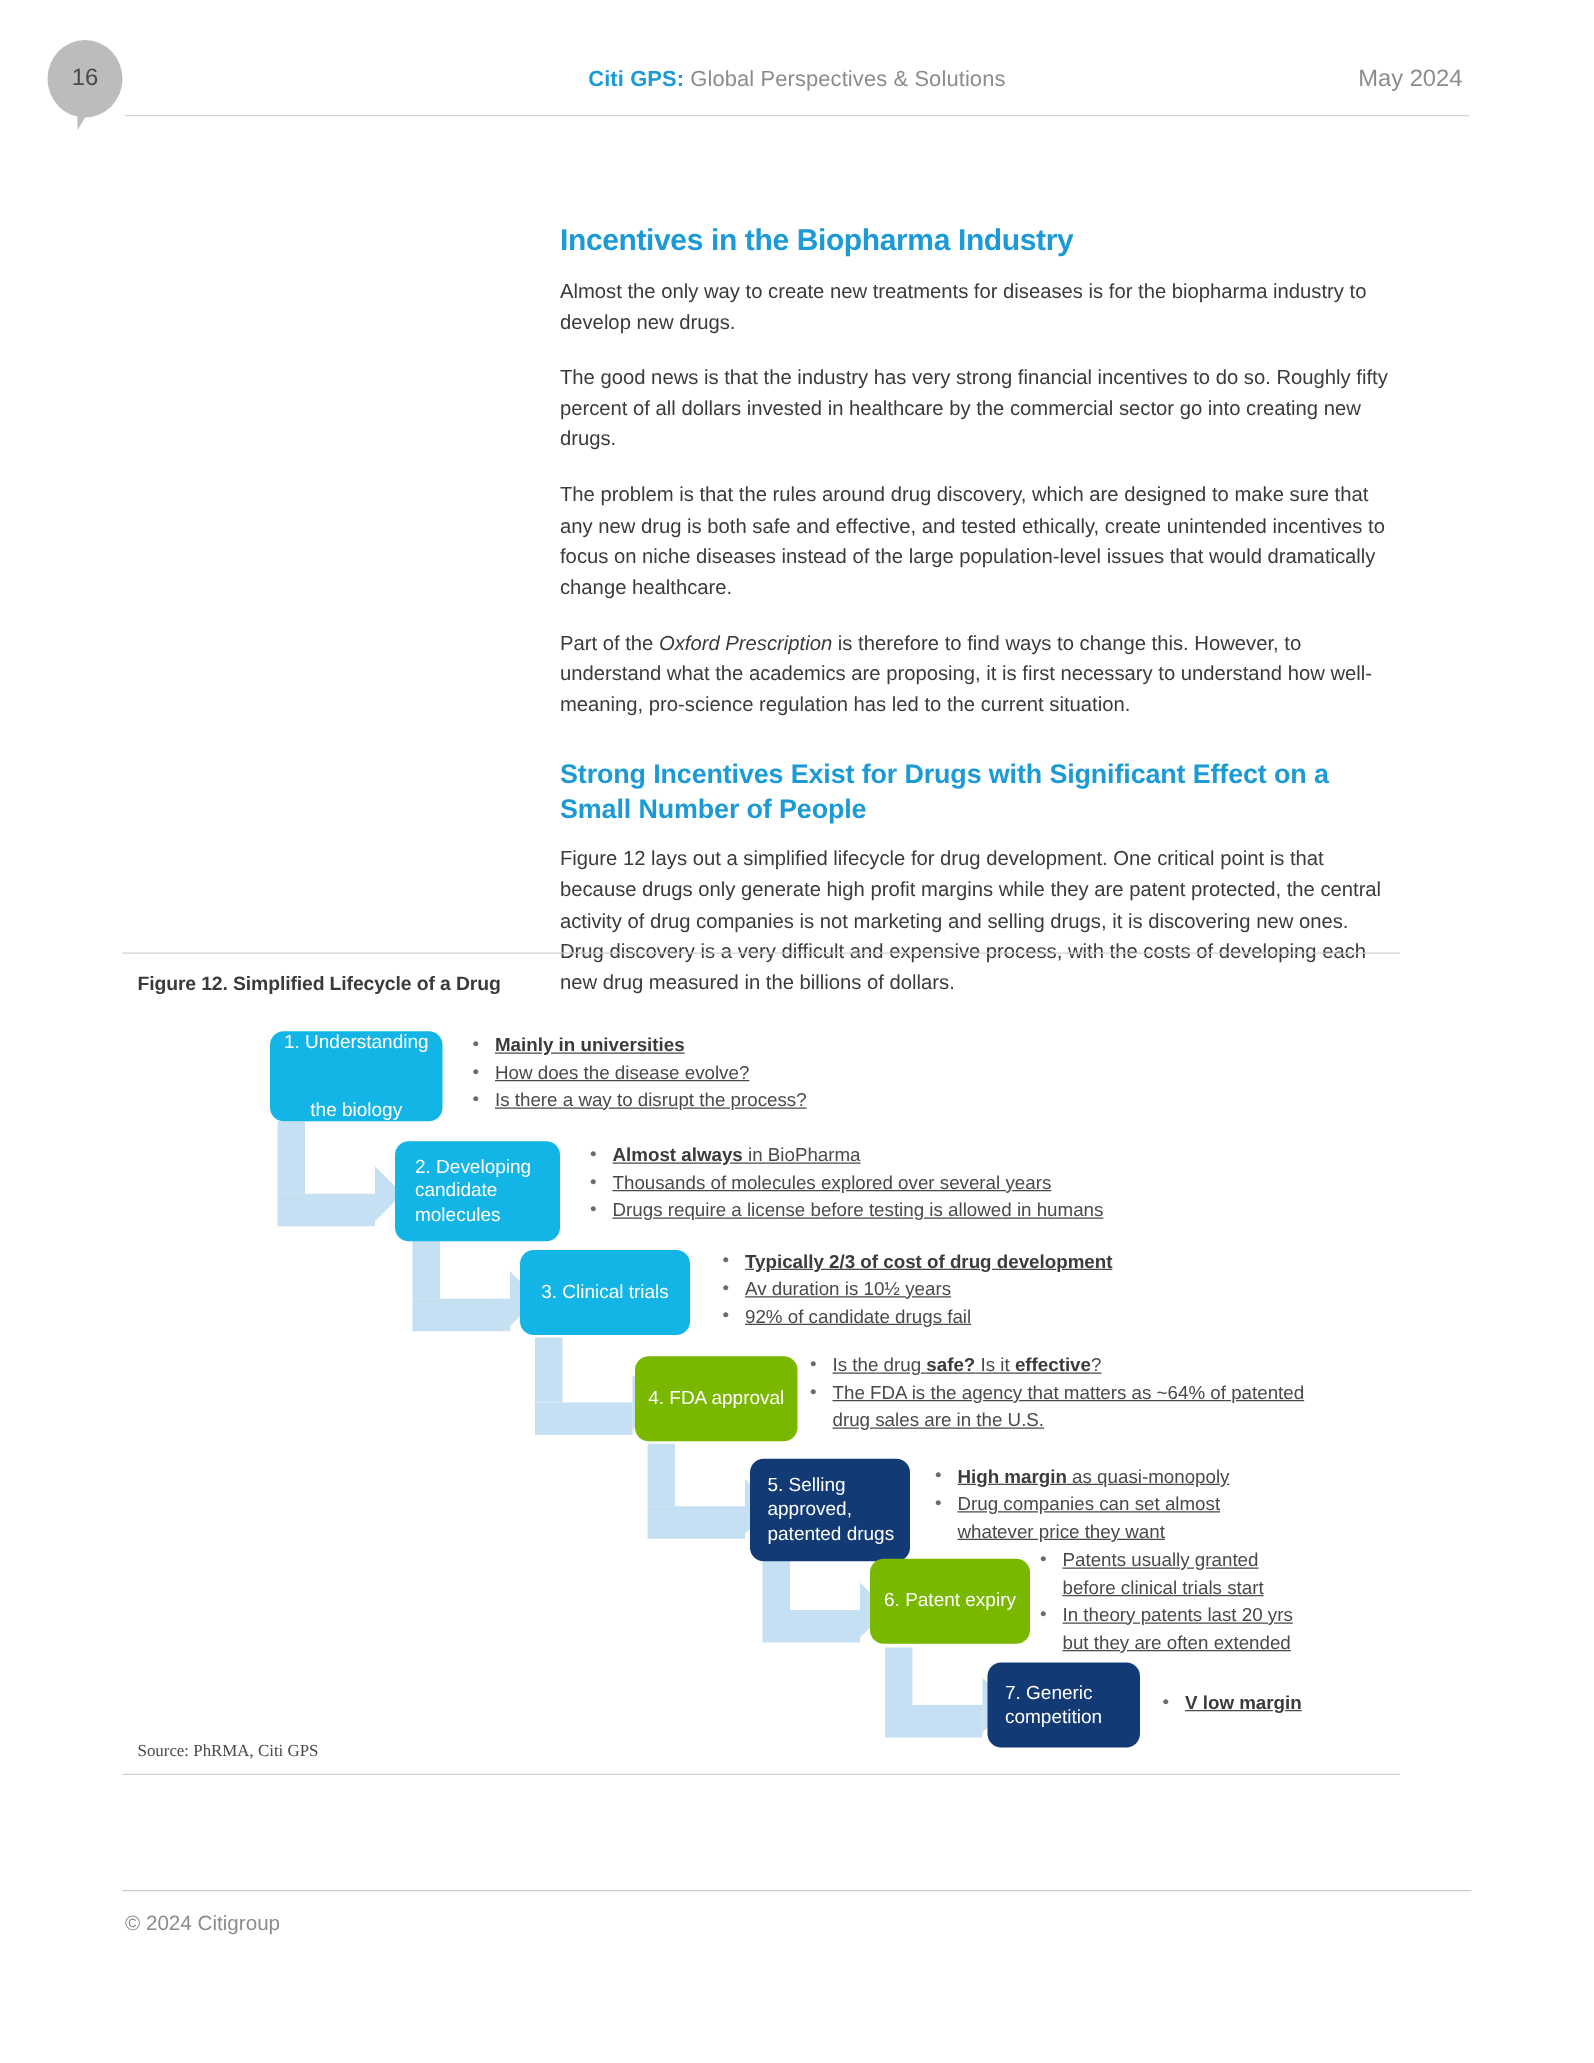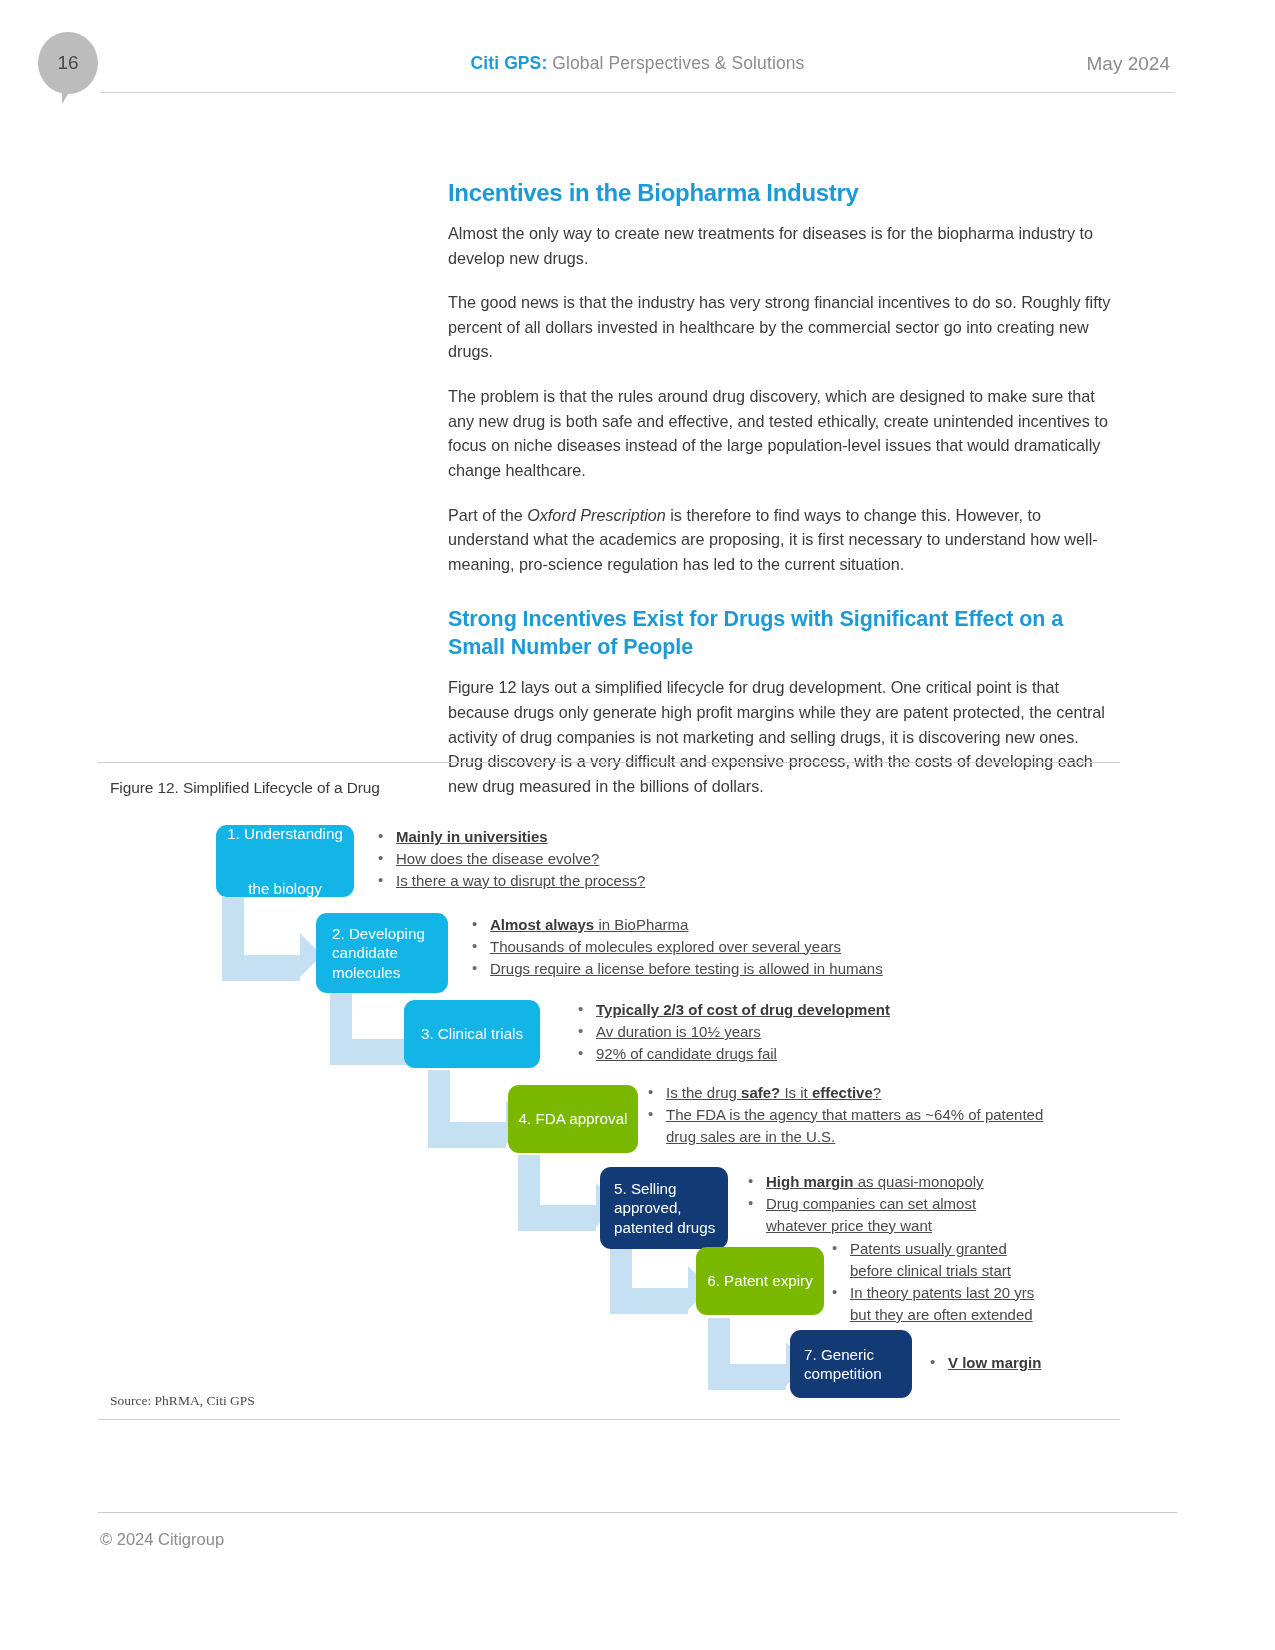--- a/index.html
+++ b/index.html
@@ -116,7 +116,7 @@
   .fig-title {
     color: #3b3b3b;
     font-size: 15.5px;
-    font-weight: normal;
+    font-weight: bold;
     padding-left: 12px;
     padding-top: 4px;
     padding-bottom: 6px;

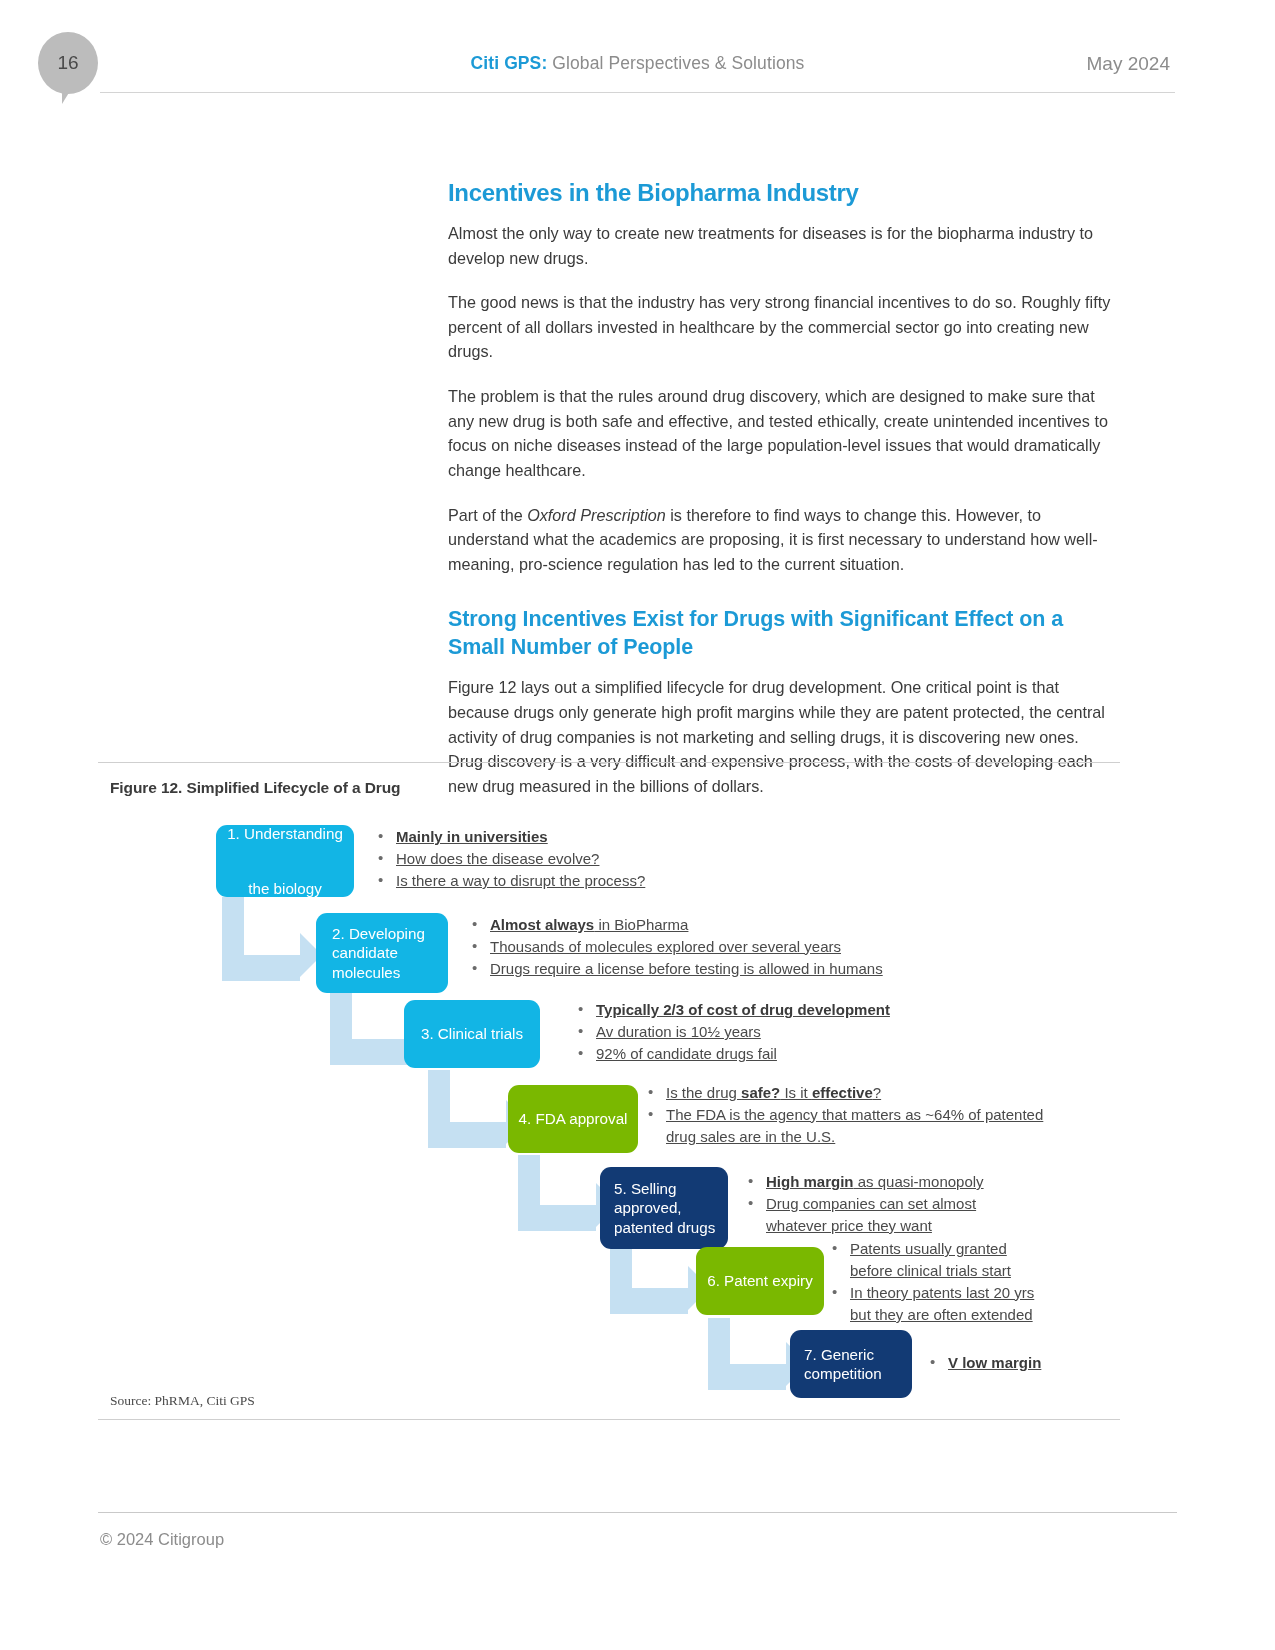--- a/index.html
+++ b/index.html
@@ -303,7 +303,7 @@
       </ul>
     </div>
 
-    <div class="step cyan" style="left:306px; top:195px; width:136px; height:68px;">
+    <div class="step cyan" style="left:318px; top:195px; width:136px; height:68px;">
       <span>3. Clinical trials</span>
     </div>
     <div class="bullets" style="left:478px; top:195px; width:460px;">

